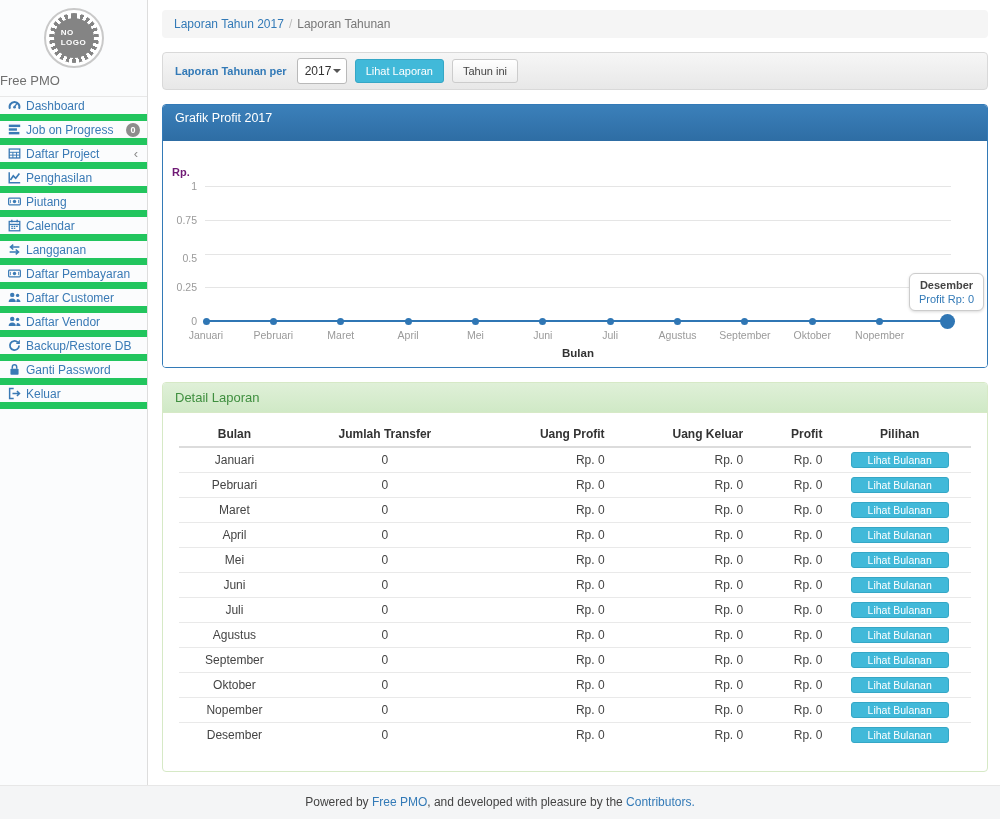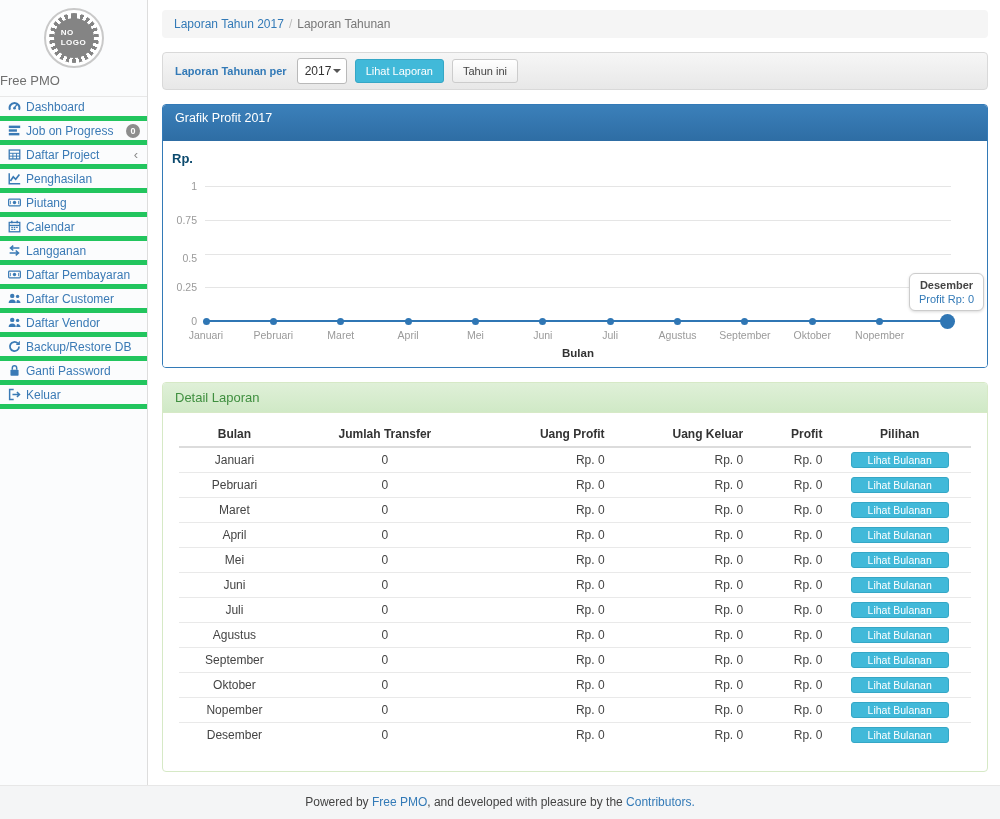--- a/index.html
+++ b/index.html
@@ -15,7 +15,7 @@
   .gear-text { position:relative; z-index:1; color:#fff; font-size:8px; font-weight:bold; line-height:1.25; letter-spacing:.5px; }
   .brand { margin-top:5px; font-size:13px; color:#6f6f6f; }
   .menu { border-top:1px solid #e8e8e8; }
-  .menu-item { display:flex; align-items:center; height:24px; padding-left:8px; gap:5px; border-bottom:5px solid #22c55e; color:var(--sidebar-link); font-size:12px; cursor:pointer; }
+  .menu-item { display:flex; align-items:center; height:24px; padding-left:8px; gap:5px; border-bottom:7px solid #22c55e; color:var(--sidebar-link); font-size:12px; cursor:pointer; }
   .mi-icon { width:13px; height:13px; display:inline-flex; }
   .mi-icon svg { width:13px; height:13px; }
   .mi-label { white-space:nowrap; }

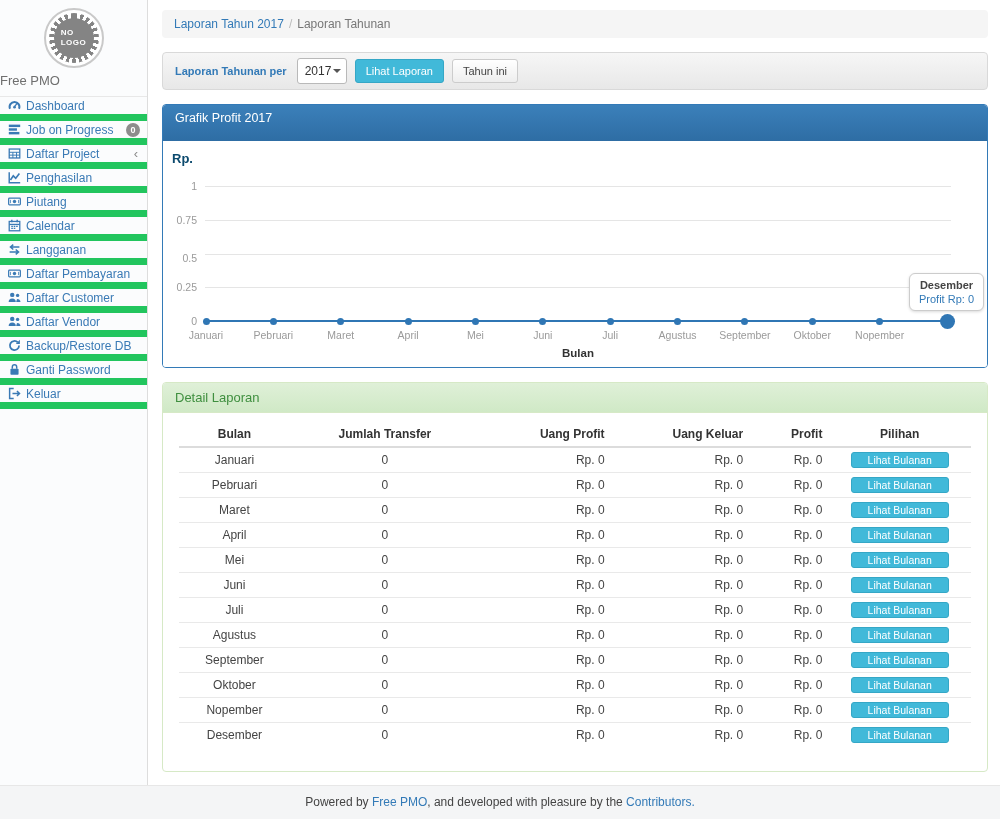--- a/index.html
+++ b/index.html
@@ -41,7 +41,7 @@
   .chart-panel { margin:14px 12px 0 14px; height:264px; border:1px solid var(--panel-blue-border); border-radius:4px; overflow:hidden; }
   .chart-header { height:36px; background:linear-gradient(var(--panel-blue-top),var(--panel-blue-bottom)); color:#fff; font-size:12.5px; line-height:26px; padding-left:12px; }
   .chart-body { position:relative; height:236px; background:#fff; }
-  .y-axis-title { position:absolute; left:9px; top:10px; font-weight:bold; font-size:13px; color:#0c4a6e; }
+  .y-axis-title { position:absolute; left:9px; top:25px; font-weight:bold; font-size:11px; color:#701a75; }
   .gridline { position:absolute; left:42px; right:36px; height:1px; background:#e5e5e5; }
   .ytick { position:absolute; left:0; width:34px; text-align:right; font-size:10.5px; color:#9a9a9a; }
   .chart-line { position:absolute; height:2px; background:var(--chart-line); }

